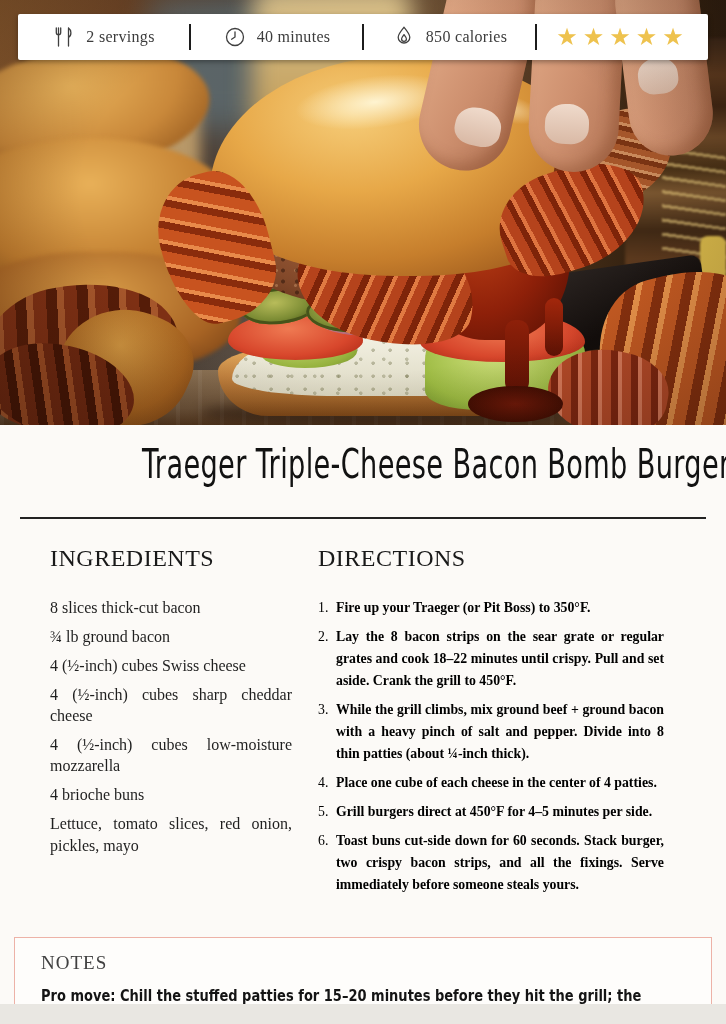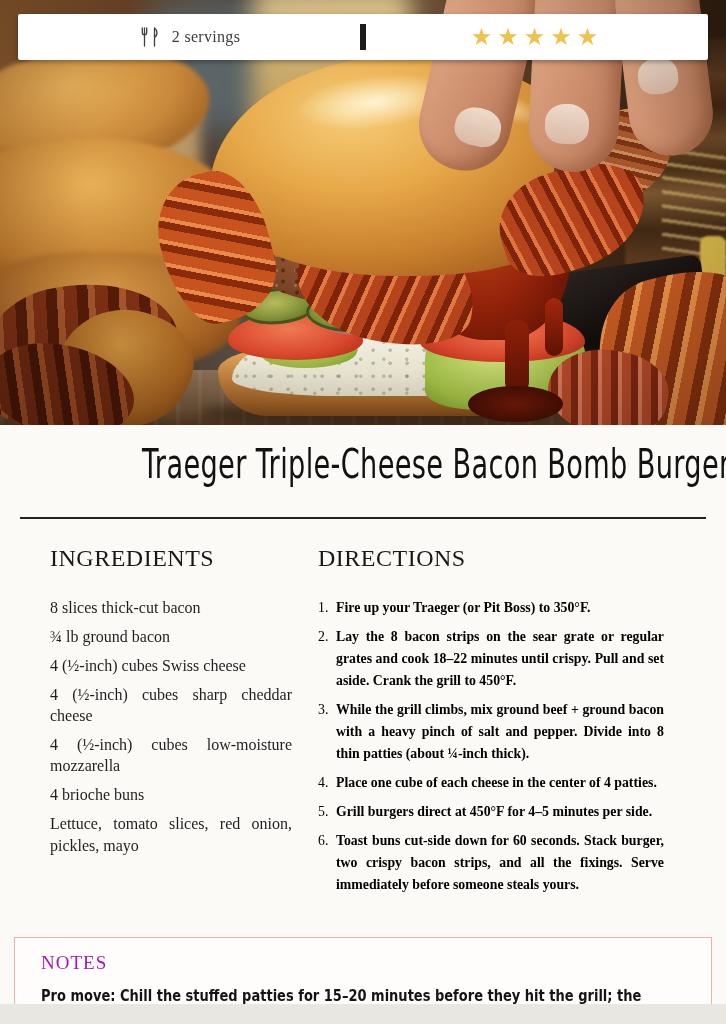--- a/index.html
+++ b/index.html
@@ -213,6 +213,13 @@
         <span class="stat-label">2 servings</span>
       </div>
       <div class="stat-divider"></div>
+      <div class="stat">
+        <svg class="stat-icon" viewBox="0 0 24 26">
+          <circle cx="12" cy="13" r="8.5"></circle>
+          <path d="M12 13V7.8 M12 13l-3.4 2.2"></path>
+        </svg>
+        <span class="stat-label">40 minutes</span>
+      </div>
       <div class="stat-divider"></div>
       <div class="stat-divider"></div>
       <div class="stat">

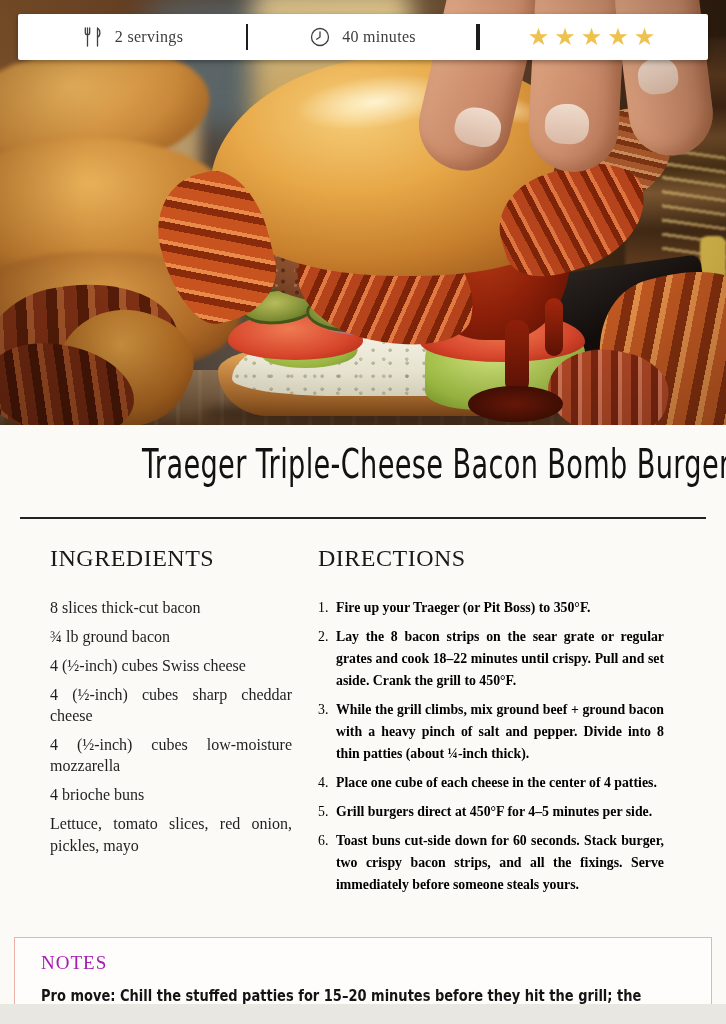--- a/index.html
+++ b/index.html
@@ -221,6 +221,13 @@
         <span class="stat-label">40 minutes</span>
       </div>
       <div class="stat-divider"></div>
+      <div class="stat">
+        <svg class="stat-icon" viewBox="0 0 24 26">
+          <path d="M12 3.2c3.4 4.1 5.8 6.9 5.8 10a5.8 5.8 0 0 1-11.6 0c0-3.1 2.4-5.9 5.8-10z"></path>
+          <path d="M12 10.6c1.5 1.9 2.4 2.9 2.4 4.3a2.4 2.4 0 0 1-4.8 0c0-1.4.9-2.4 2.4-4.3z"></path>
+        </svg>
+        <span class="stat-label">850 calories</span>
+      </div>
       <div class="stat-divider"></div>
       <div class="stat">
         <span class="stars-text">★★★★★</span>

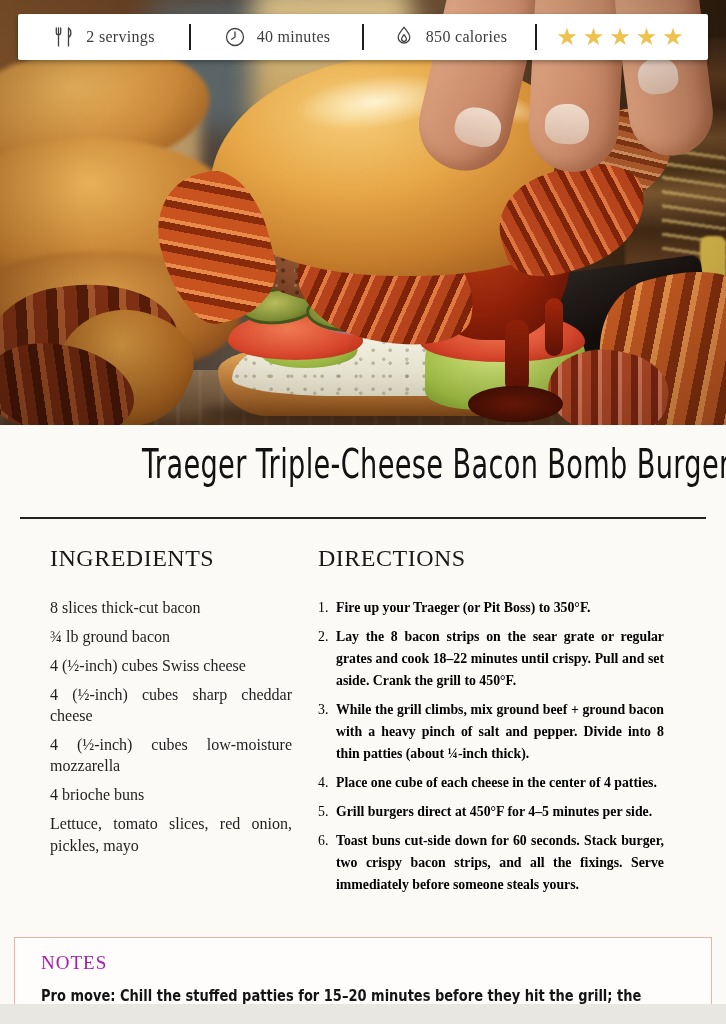--- a/index.html
+++ b/index.html
@@ -144,7 +144,7 @@
   
   .notes{margin:34px 14px 0;border:1px solid #edb2a7;background:#fefdfb;padding:14px 26px 18px;overflow:hidden;}
   .notes-heading{margin:0;font-family:"Liberation Serif",serif;font-weight:400;font-size:19px;line-height:1.2;
-    letter-spacing:1px;color:#a21caf;}
+    letter-spacing:1px;color:#404040;}
   .notes-body{margin:8px 0 0;}
   .notes-text{display:inline-block;width:768px;transform:scaleX(.84);transform-origin:0 50%;
     font:700 15.5px/1.78 "DejaVu Sans",sans-serif;color:#141414;}

